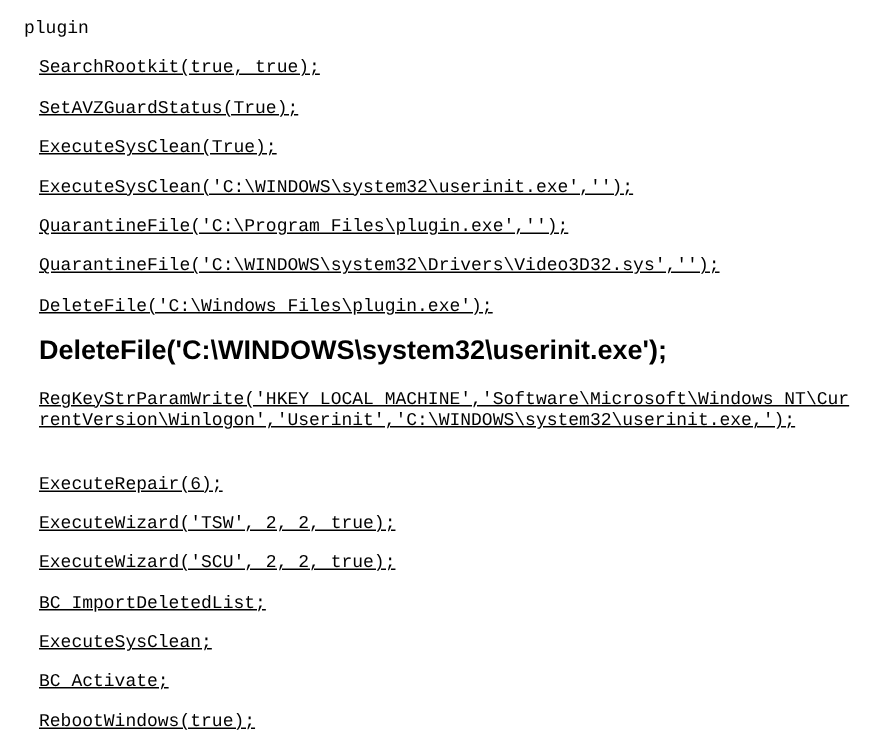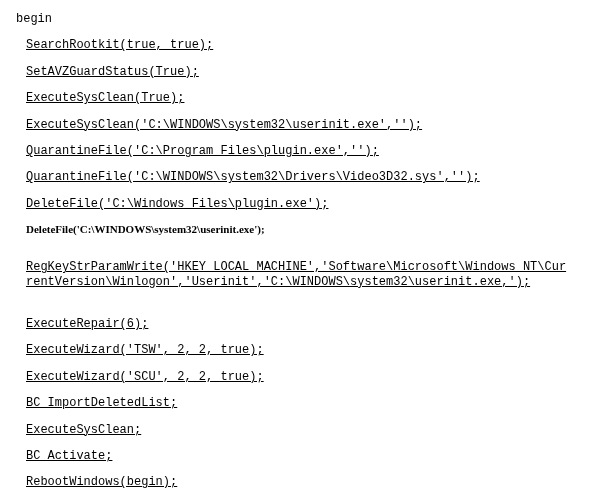--- a/index.html
+++ b/index.html
@@ -40,7 +40,7 @@
 </head>
 <body>
 
-<div class="code-line">begin</div>
+<div class="code-line">plugin</div>
 
 <div class="code-line indented">SearchRootkit(true, true);</div>
 <div class="code-line indented">SetAVZGuardStatus(True);</div>

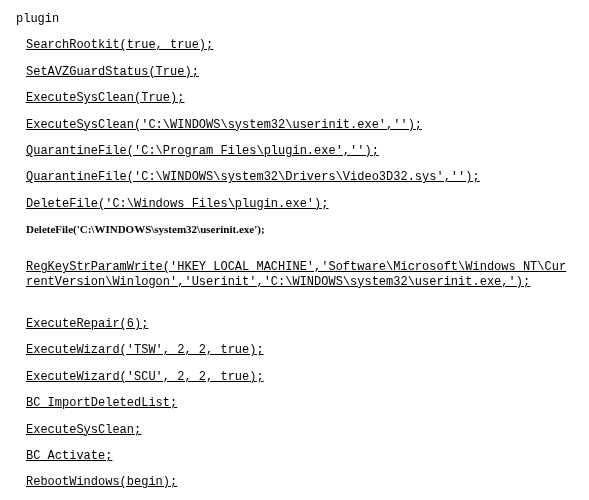--- a/index.html
+++ b/index.html
@@ -27,10 +27,10 @@
       text-decoration: underline;
     }
     .bold-line {
-      font-family: Liberation Serif, serif;
+      font-family: Liberation Sans, sans-serif;
       font-weight: bold;
-      font-size: 11px;
-      margin-bottom: 24px;
+      font-size: 18px;
+      margin-bottom: 14px;
       padding-left: 10px;
     }
     .tight {

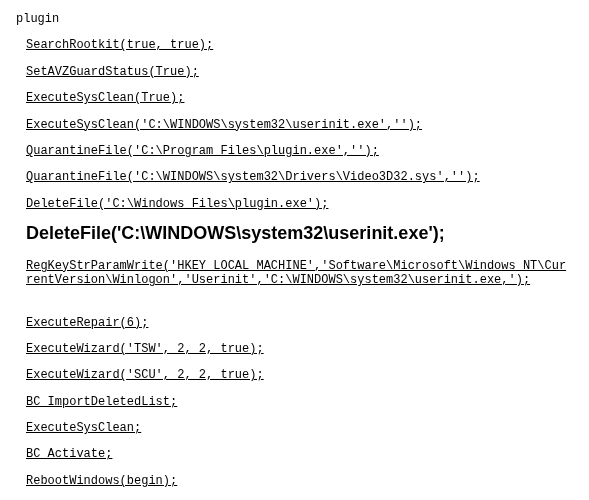--- a/index.html
+++ b/index.html
@@ -59,7 +59,7 @@
 <div class="code-line indented">BC_ImportDeletedList;</div>
 <div class="code-line indented">ExecuteSysClean;</div>
 <div class="code-line indented">BC_Activate;</div>
-<div class="code-line indented">RebootWindows(begin);</div>
+<div class="code-line indented">RebootWindows(true);</div>
 
 <div class="code-line">end.</div>
 

